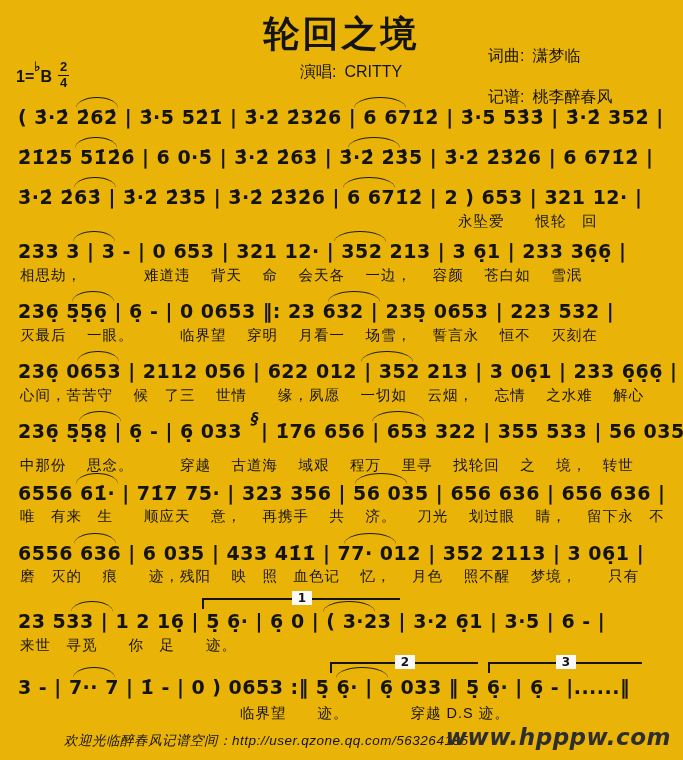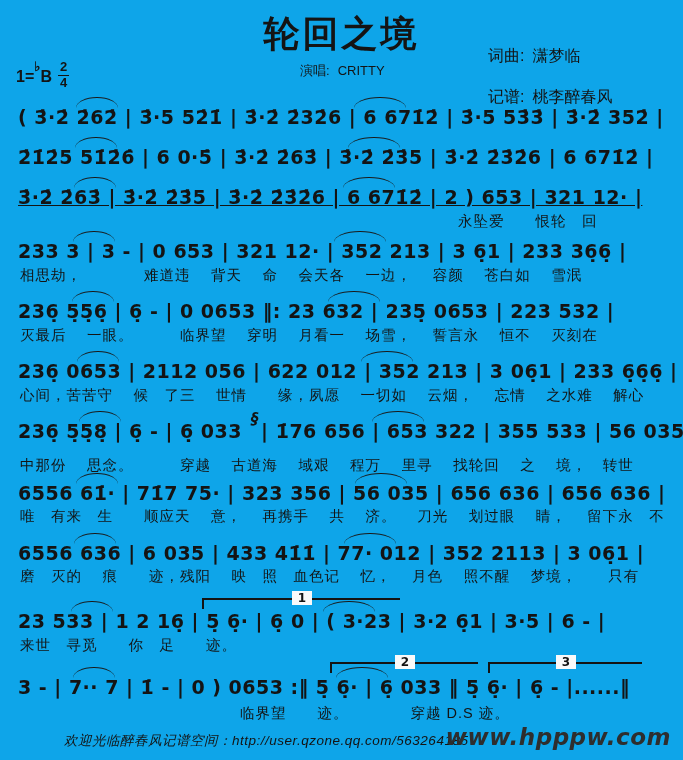--- a/index.html
+++ b/index.html
@@ -5,7 +5,7 @@
   html,body{margin:0;padding:0;background:#e8e8e8;}
   .page{
     position:relative;width:683px;height:760px;margin:0 auto;
-    background:#0ea5e9;color:#141414;overflow:hidden;
+    background:#eab308;color:#141414;overflow:hidden;
     font-family:"Liberation Sans",sans-serif;
   }
   .title{

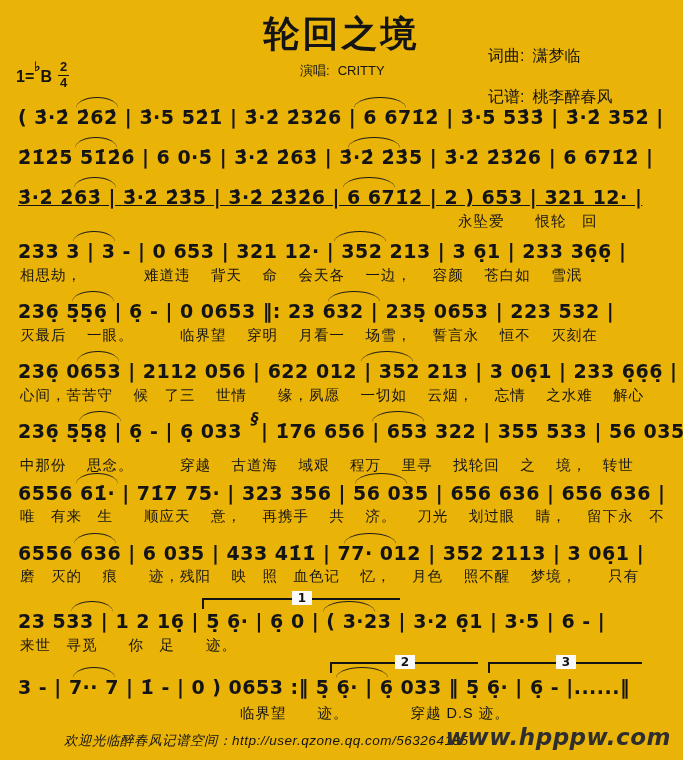--- a/index.html
+++ b/index.html
@@ -17,7 +17,7 @@
   .flat{font-size:13px;vertical-align:super;position:relative;top:-5px;}
   .meter{display:inline-flex;flex-direction:column;align-items:center;font-size:13px;line-height:1.15;font-weight:bold;}
   .meter .num{border-bottom:1.5px solid #141414;padding:0 2px;}
-  .credit-singer{position:absolute;top:62px;left:300px;font-size:13px;}
+  .credit-singer{position:absolute;top:62px;left:300px;font-size:16px;}
   .credit-lyricist{position:absolute;top:46px;left:488px;font-size:16px;}
   .credit-notator{position:absolute;top:87px;left:488px;font-size:16px;}
   .credit-name{margin-left:8px;}

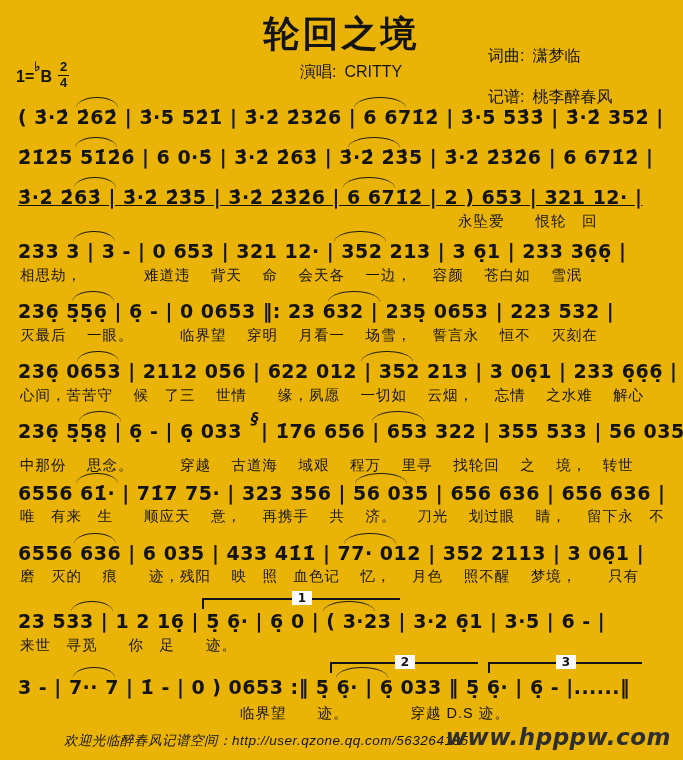--- a/index.html
+++ b/index.html
@@ -38,7 +38,7 @@
     font-size:14.5px;letter-spacing:1px;
   }
   .n1{top:106px;} .n2{top:146px;}
-  .n3{top:186px;text-decoration:underline;} .l3{top:212px;left:458px;}
+  .n3{top:186px;} .l3{top:212px;left:458px;}
   .n4{top:240px;} .l4{top:266px;}
   .n5{top:300px;} .l5{top:326px;}
   .n6{top:360px;} .l6{top:386px;}

